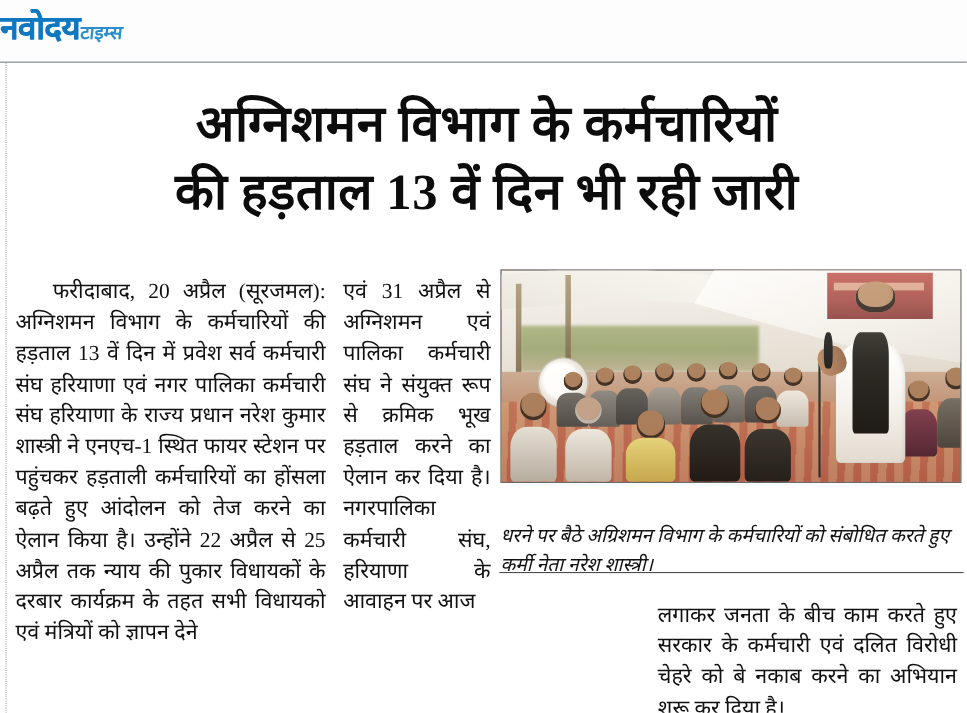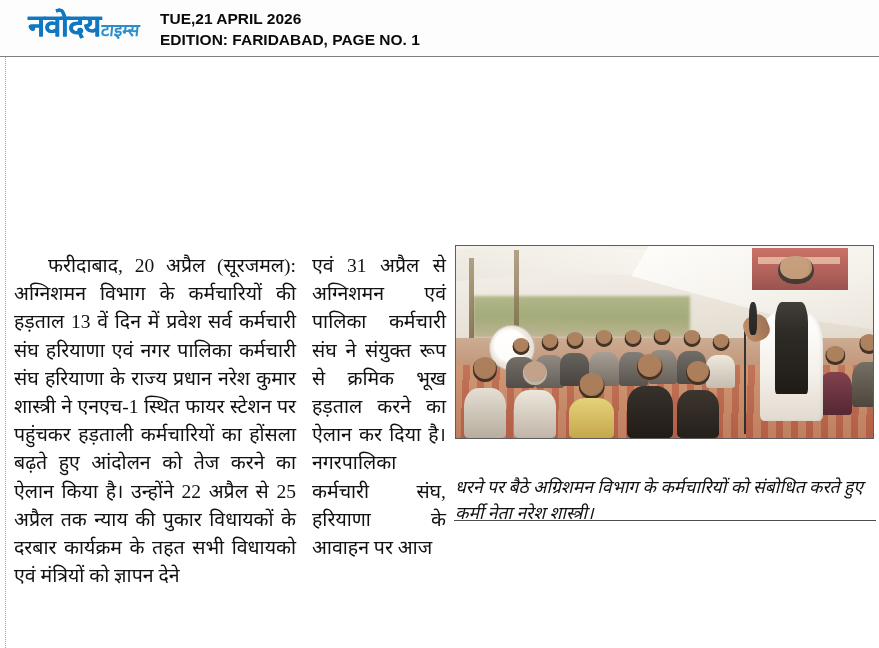--- a/index.html
+++ b/index.html
@@ -43,7 +43,7 @@
   }
   #masthead {
     position: absolute;
-    left: 28px;
+    left: 0;
     top: 11px;
     height: 34px;
     display: flex;

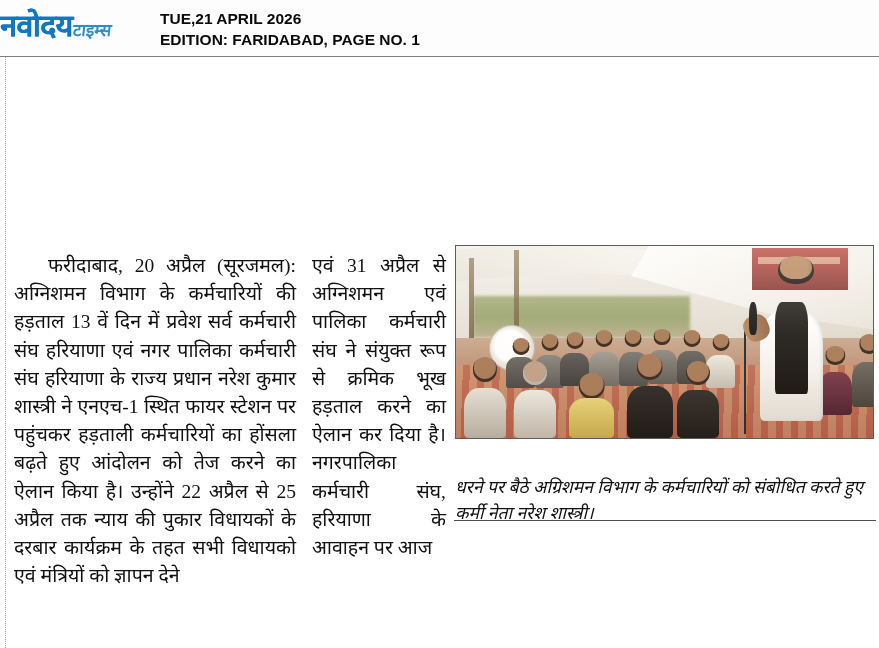--- a/index.html
+++ b/index.html
@@ -295,10 +295,6 @@
     <div id="masthead">
       <span id="masthead-main">नवोदय</span>
       <span id="masthead-sub">टाइम्स</span>
-    </div>
-    <div id="header-meta">
-      <div>TUE,21 APRIL 2026</div>
-      <div>EDITION: FARIDABAD, PAGE NO. 1</div>
     </div>
   </div>
 

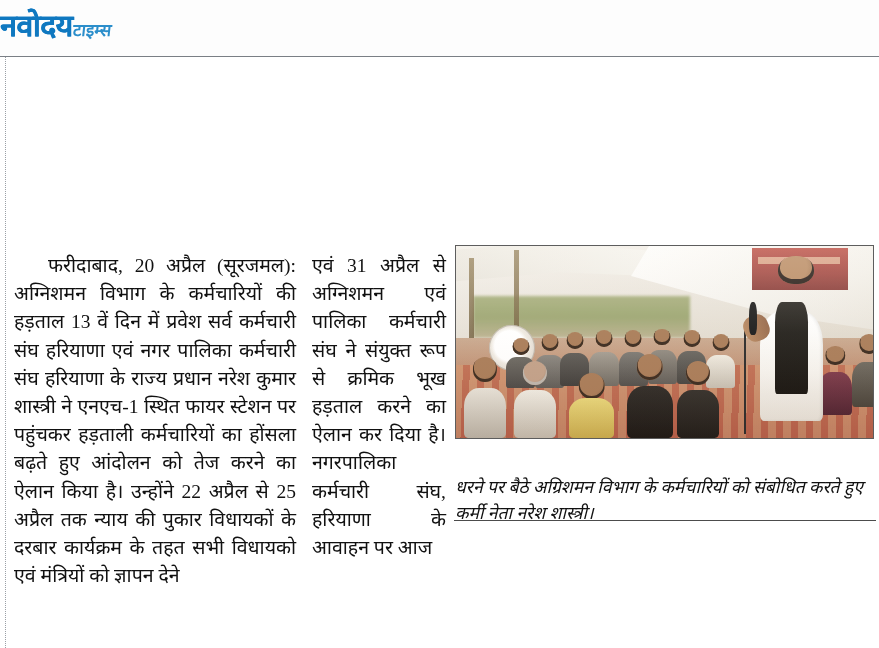--- a/index.html
+++ b/index.html
@@ -298,6 +298,10 @@
     </div>
   </div>
 
+  <div id="headline">
+    <span class="hl-line">अग्निशमन विभाग के कर्मचारियों</span>
+    <span class="hl-line">की हड़ताल 13 वें दिन भी रही जारी</span>
+  </div>
 
   <div class="col" id="col1">
     <span class="indent">फरीदाबाद, 20 अप्रैल (सूरजमल): अग्निशमन विभाग के कर्मचारियों की हड़ताल 13 वें दिन में प्रवेश सर्व कर्मचारी संघ हरियाणा एवं नगर पालिका कर्मचारी संघ हरियाणा के राज्य प्रधान नरेश कुमार शास्त्री ने एनएच-1 स्थित फायर स्टेशन पर पहुंचकर हड़ताली कर्मचारियों का होंसला बढ़ते हुए आंदोलन को तेज करने का ऐलान किया है। उन्होंने 22 अप्रैल से 25 अप्रैल तक न्याय की पुकार विधायकों के दरबार कार्यक्रम के तहत सभी विधायको एवं मंत्रियों को ज्ञापन देने</span>

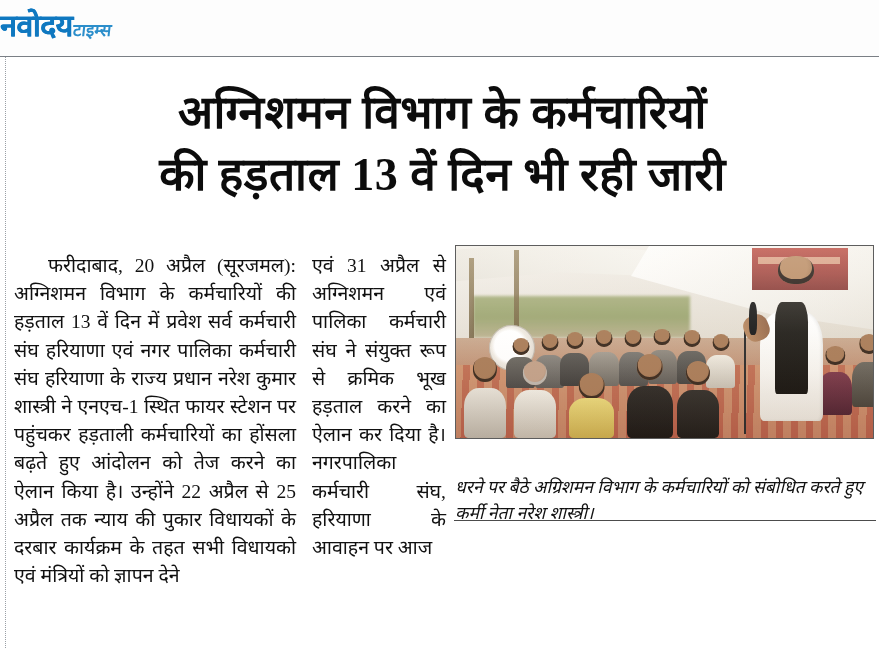--- a/index.html
+++ b/index.html
@@ -312,6 +312,9 @@
   </div>
 
 
+  <div class="col" id="col3">
+    <span>लगाकर जनता के बीच काम करते हुए सरकार के कर्मचारी एवं दलित विरोधी चेहरे को बे नकाब करने का अभियान शुरू कर दिया है।</span>
+  </div>
 
   <div id="photo-frame">
     <div id="photo">

